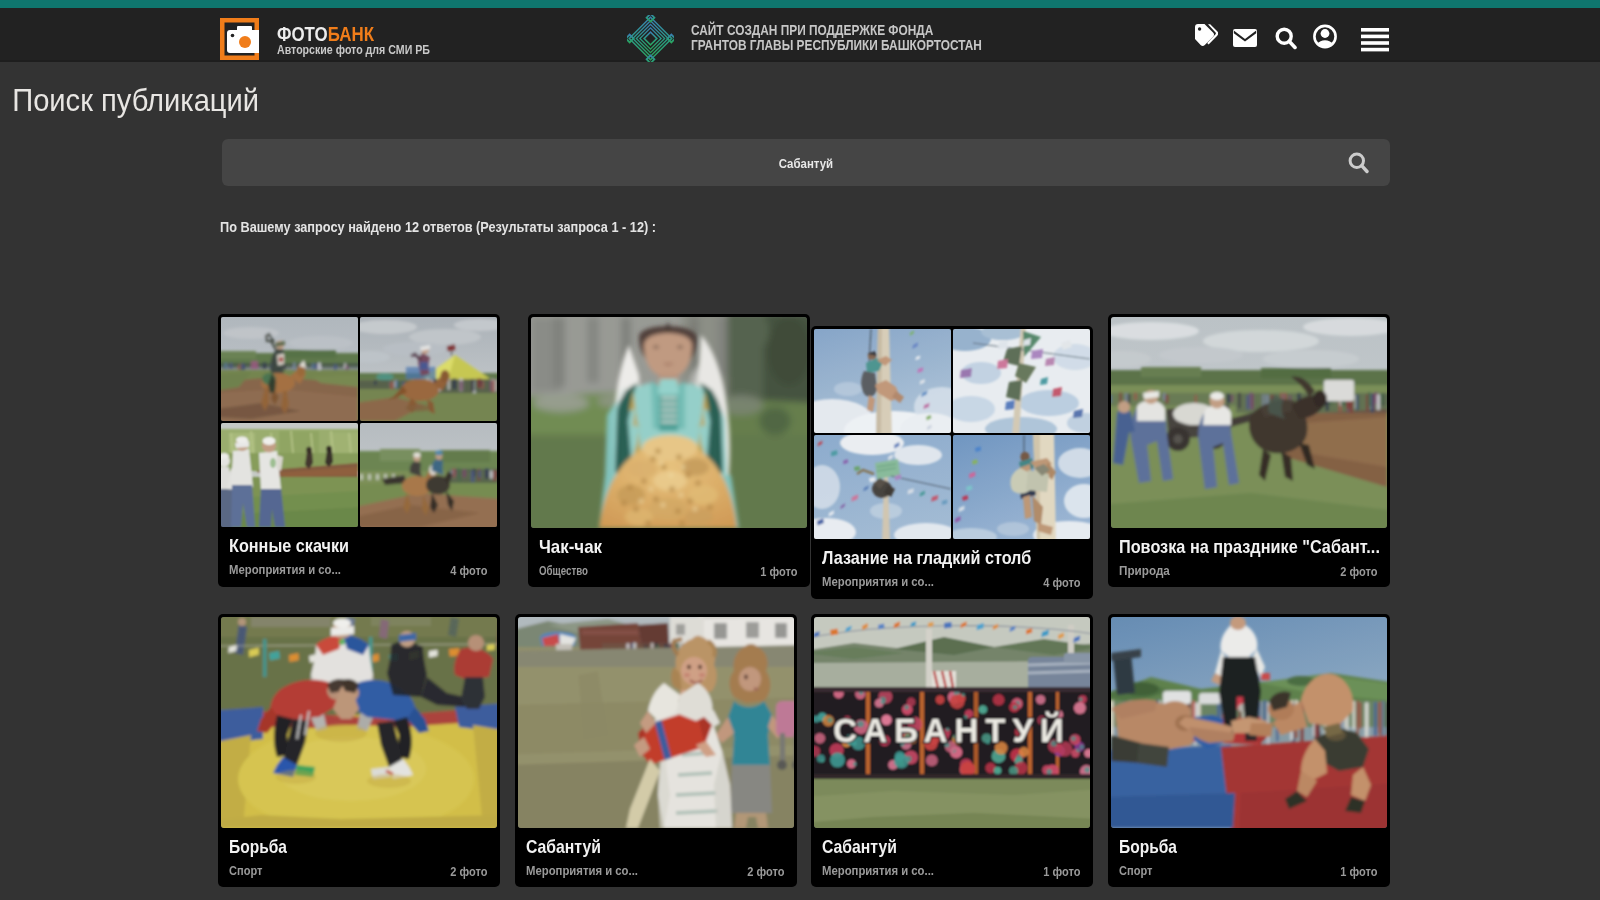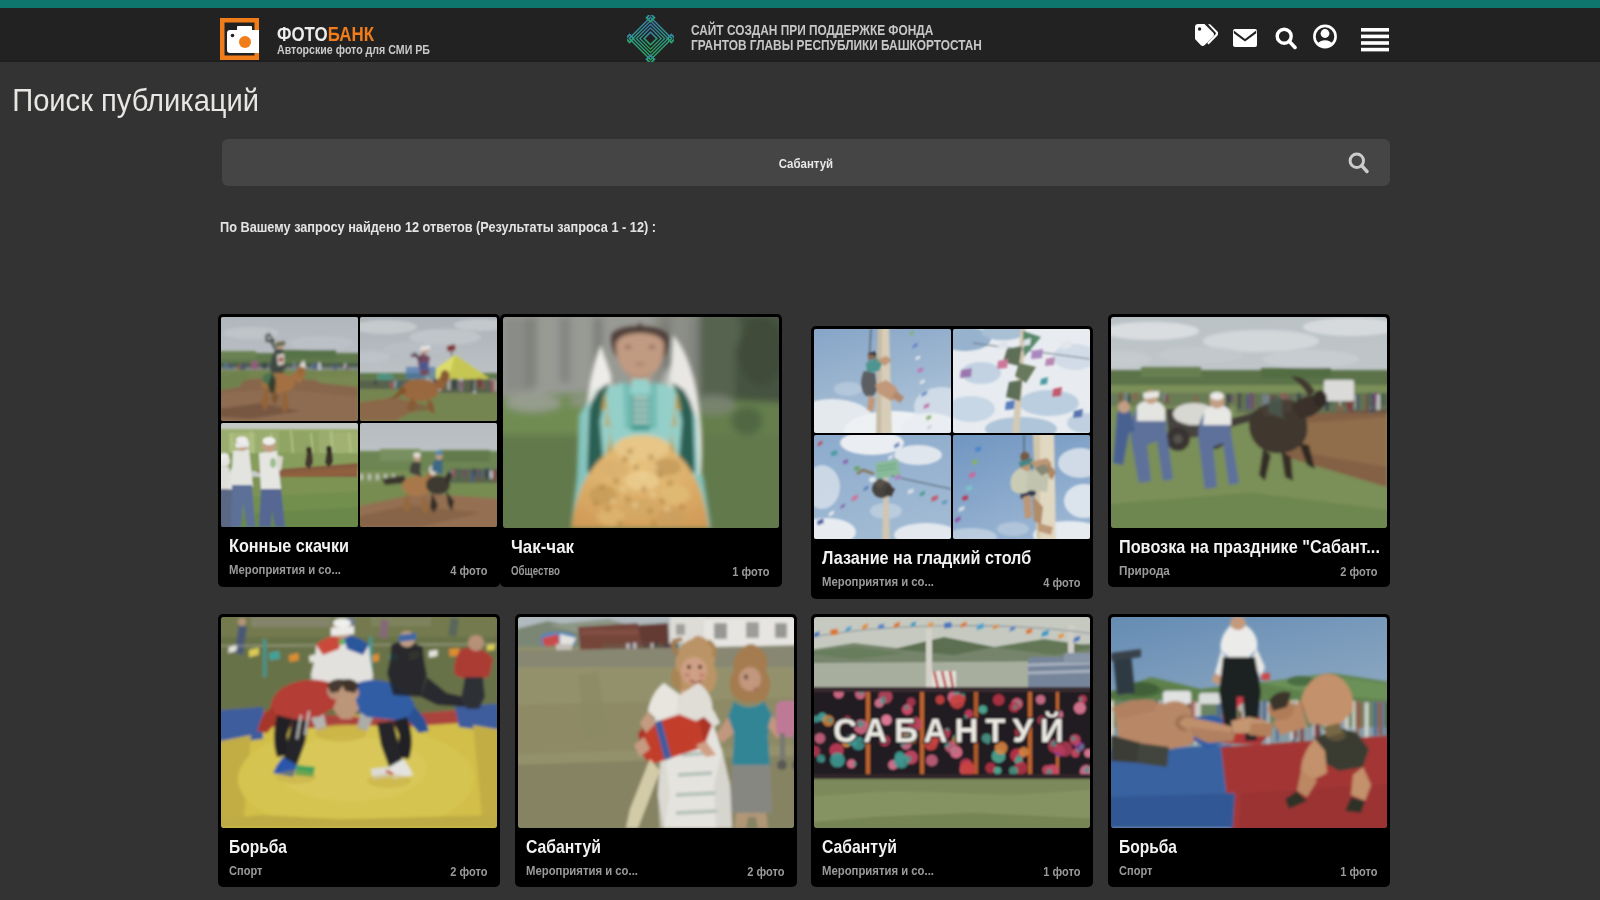--- a/index.html
+++ b/index.html
@@ -377,7 +377,7 @@
       </div>
   </div>
 
-  <div class="card" style="left:500px;top:314px">
+  <div class="card" style="left:528px;top:314px">
     <div class="ph">
         <svg width="276" height="211" viewBox="0 0 276 211">
 <defs>

